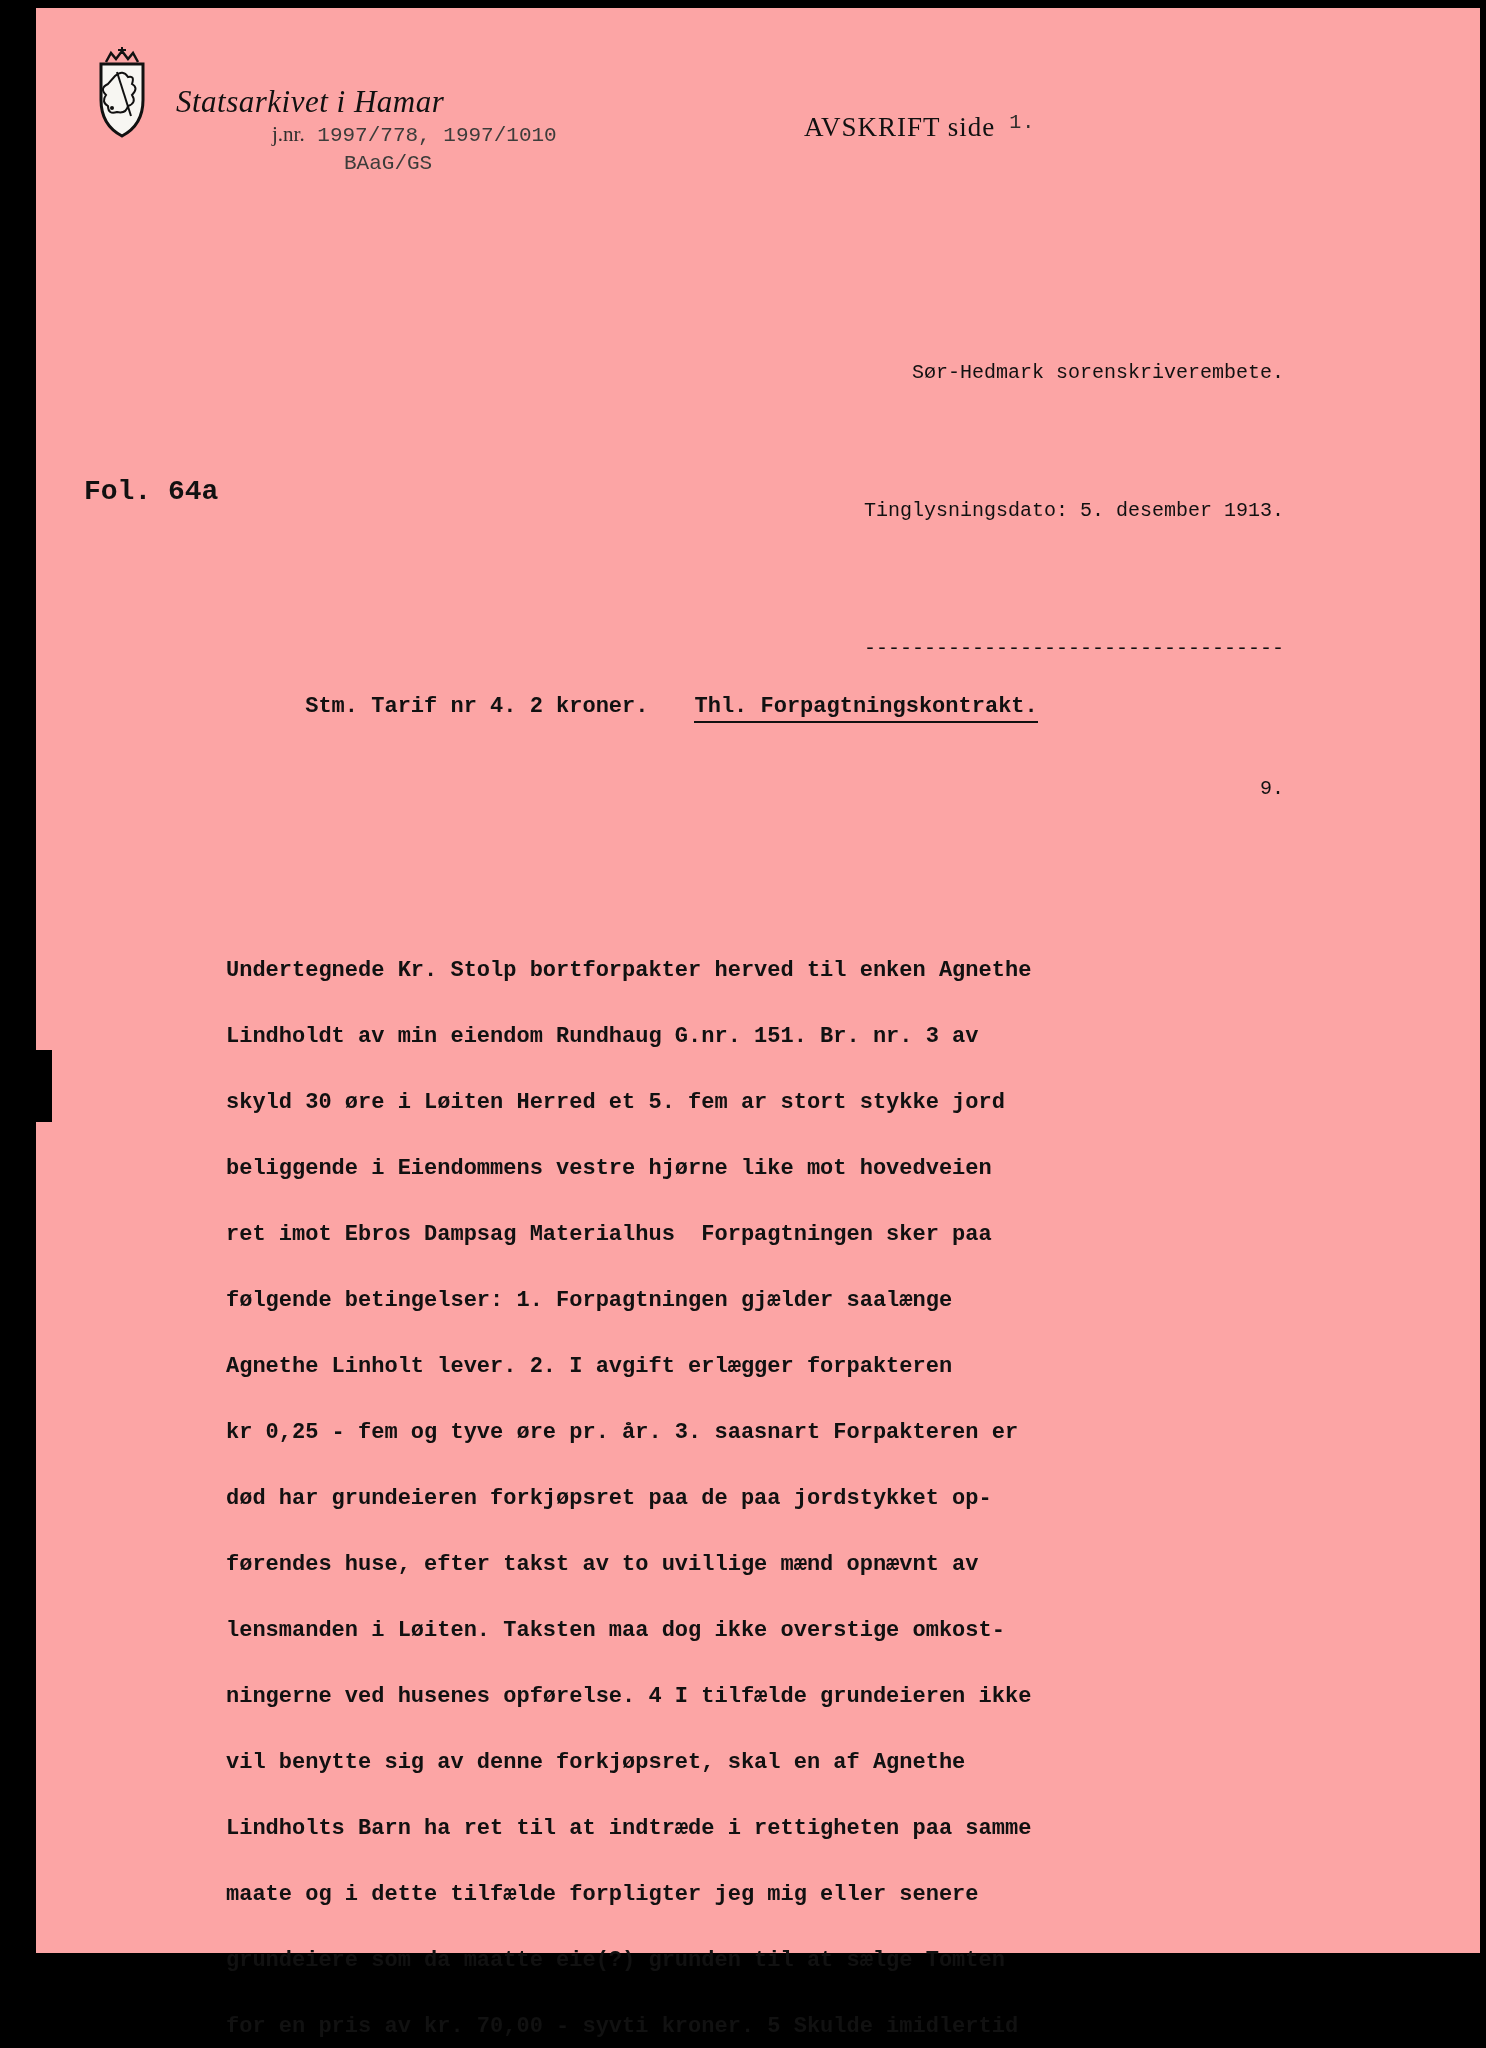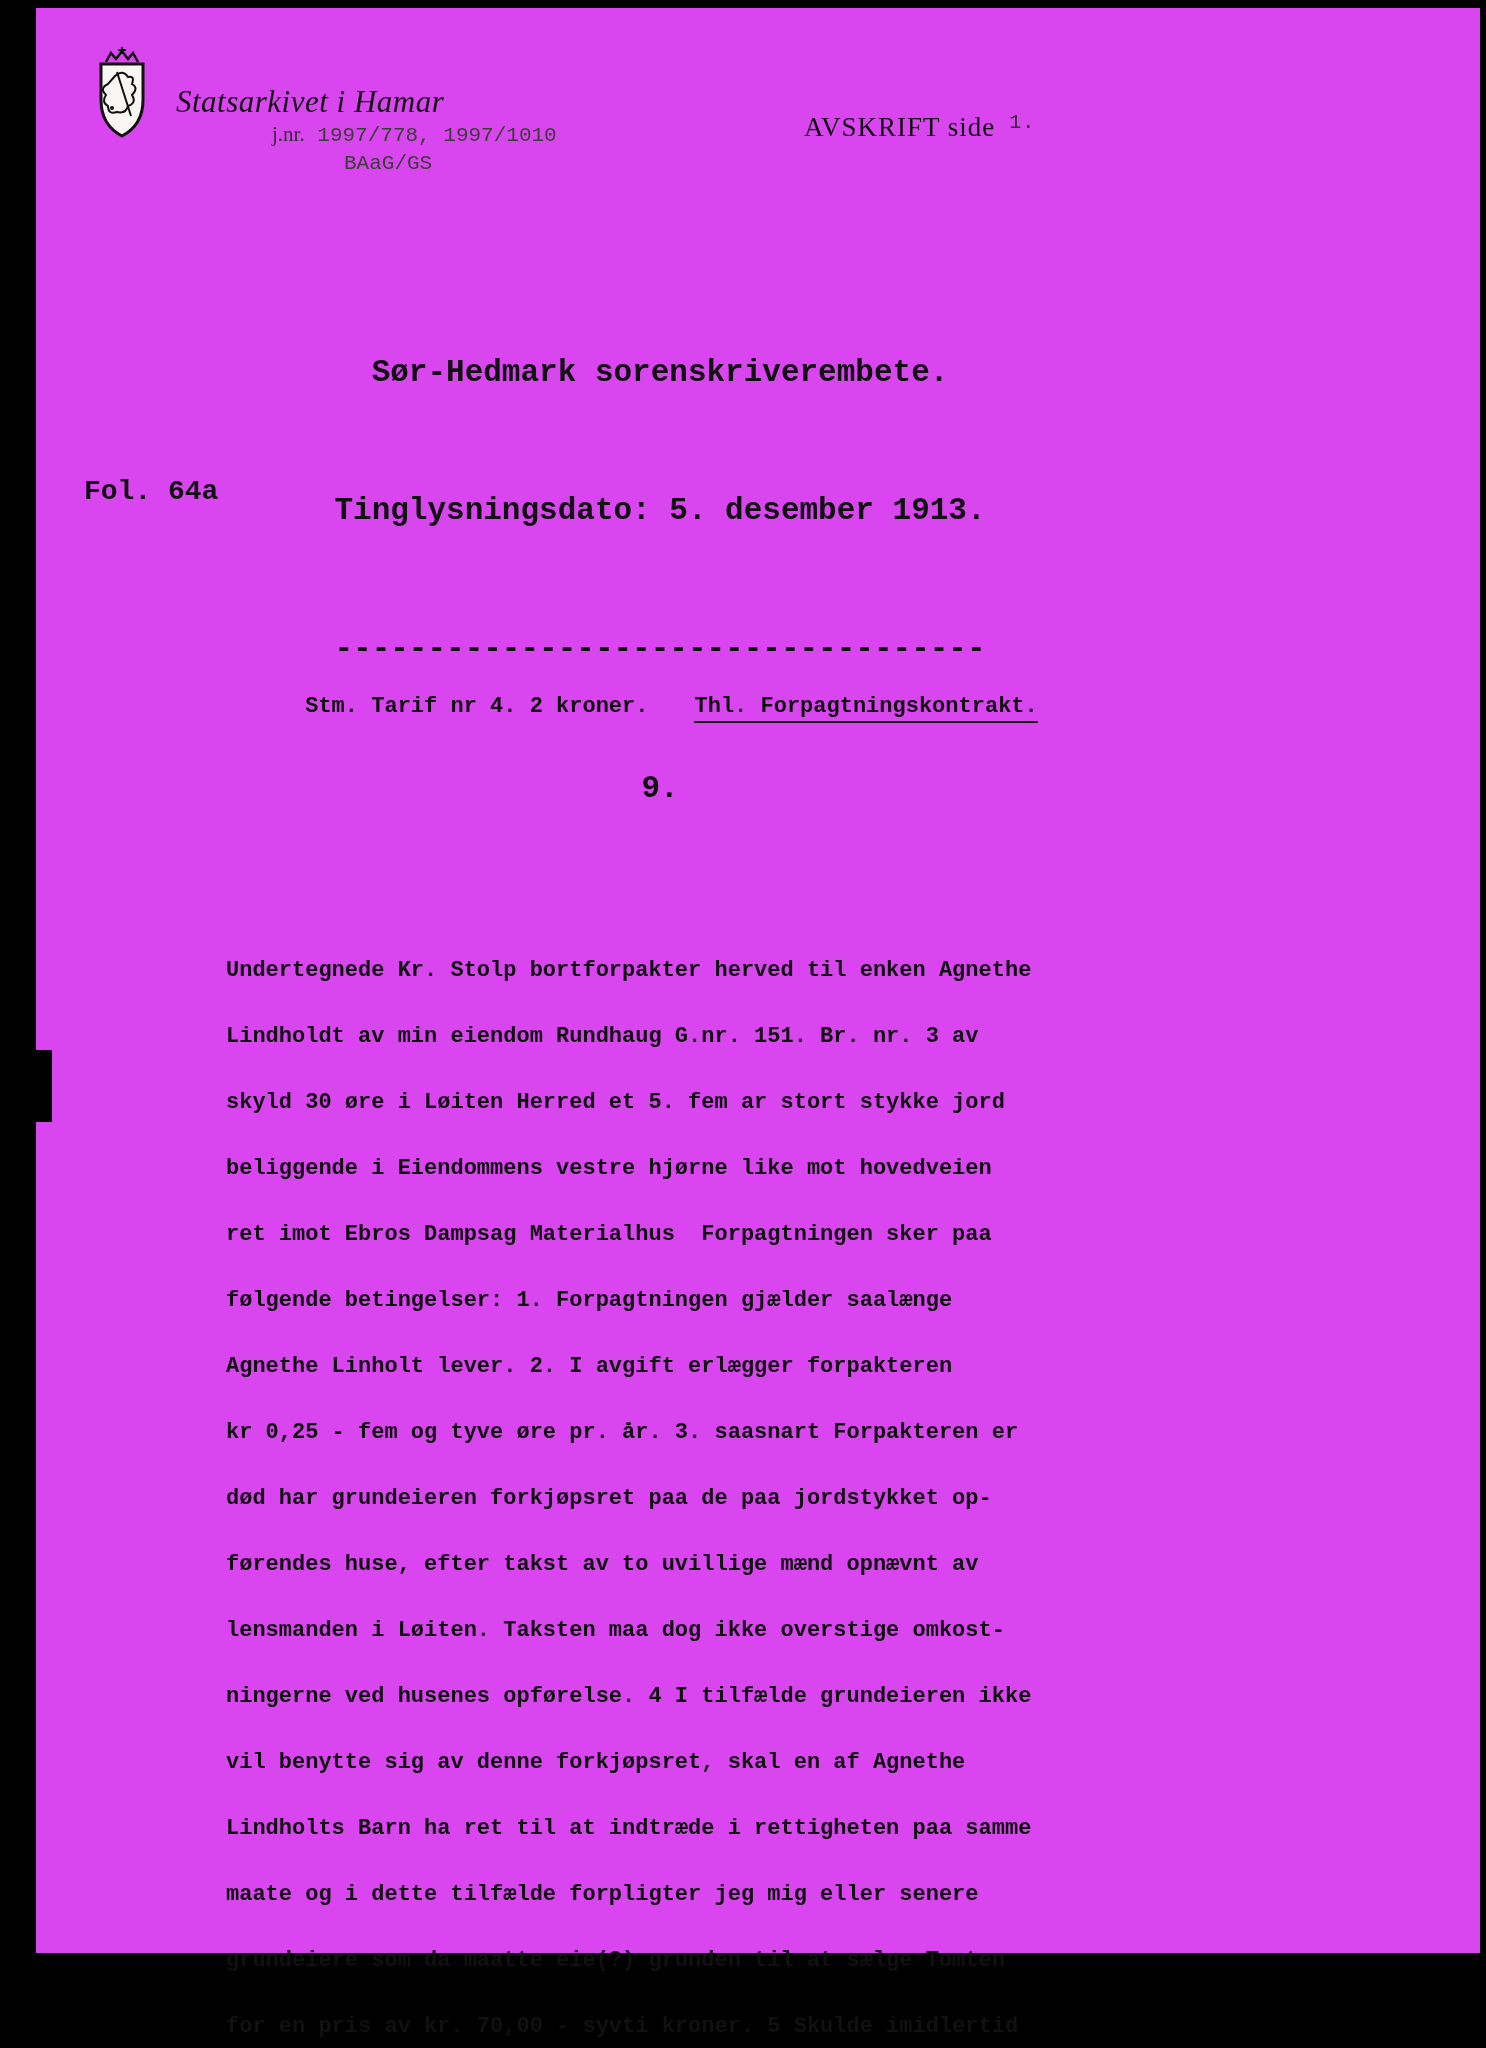--- a/index.html
+++ b/index.html
@@ -6,7 +6,7 @@
   body{width:1486px;height:2048px;position:relative;overflow:hidden;
        font-family:"Liberation Mono","DejaVu Sans Mono",monospace;}
   .page{position:absolute;left:36px;top:8px;width:1444px;height:1945px;
-        background:#d946ef;color:#111;}
+        background:#fca5a5;color:#111;}
   .notch{position:absolute;left:0;top:1050px;width:52px;height:72px;background:#000;}
 
   

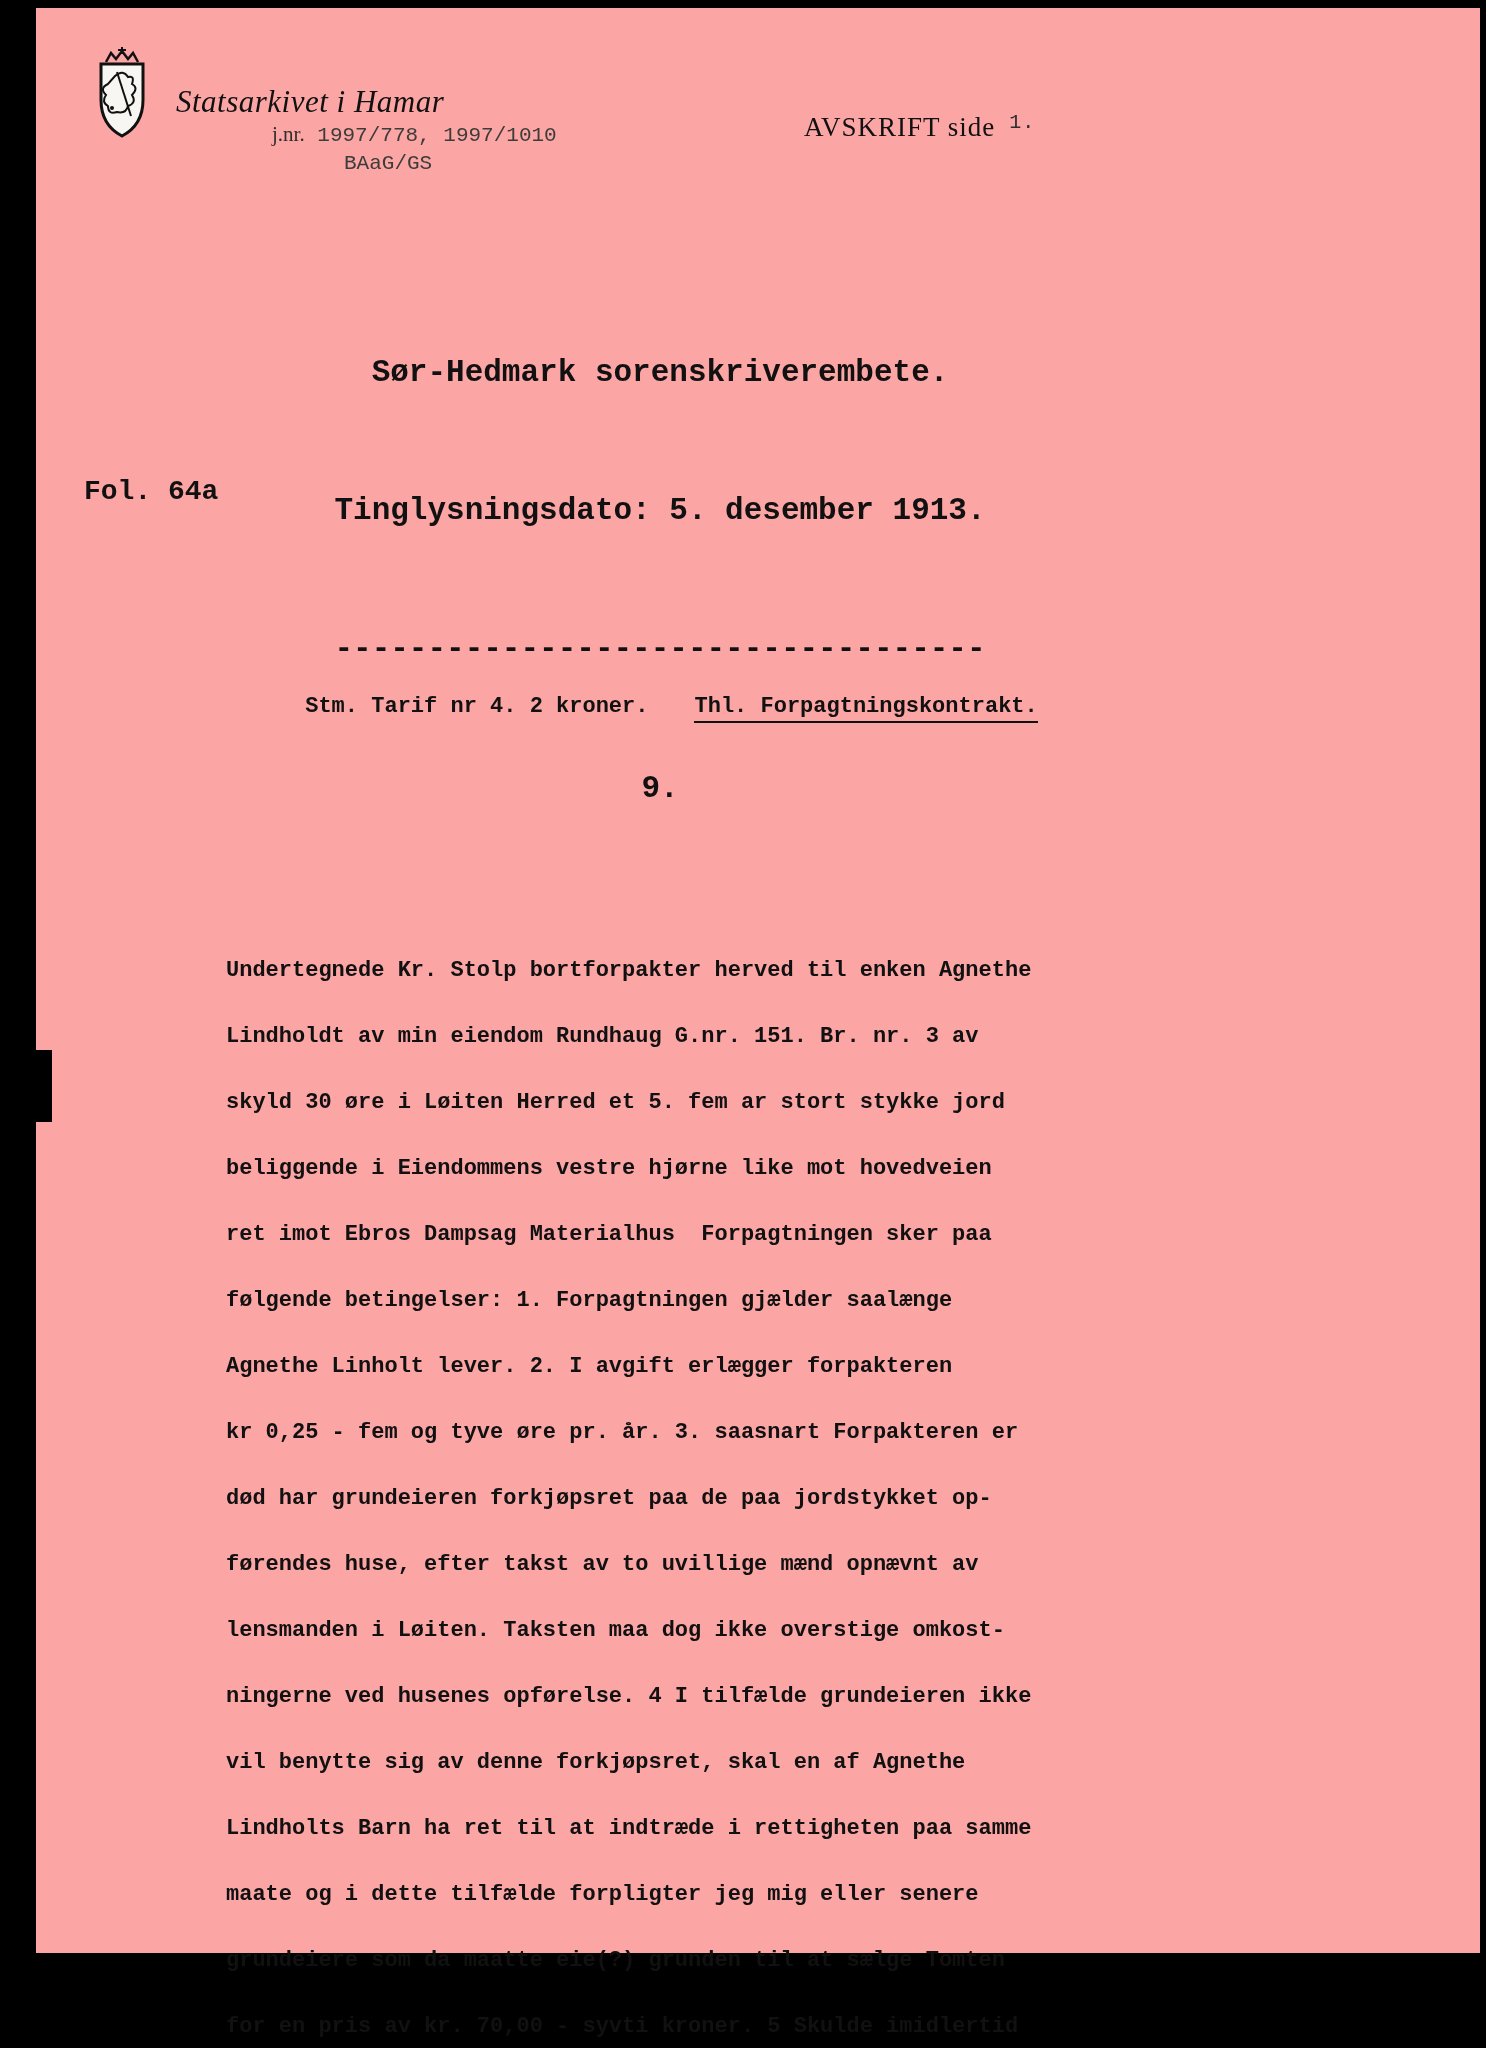--- a/index.html
+++ b/index.html
@@ -23,8 +23,8 @@
         font-size:20px;position:relative;top:-8px;margin-left:14px;color:#2e2e2c;}
 
   
-  .title-block{position:absolute;left:0;top:250px;width:1248px;text-align:center;
-        font-size:31px;font-weight:bold;line-height:46px;white-space:pre;}
+  .title-block{position:absolute;left:0;top:250px;width:1248px;text-align:right;
+        font-size:20px;font-weight:normal;line-height:46px;white-space:pre;}
   .section-num{margin-top:2px;}
 
   

